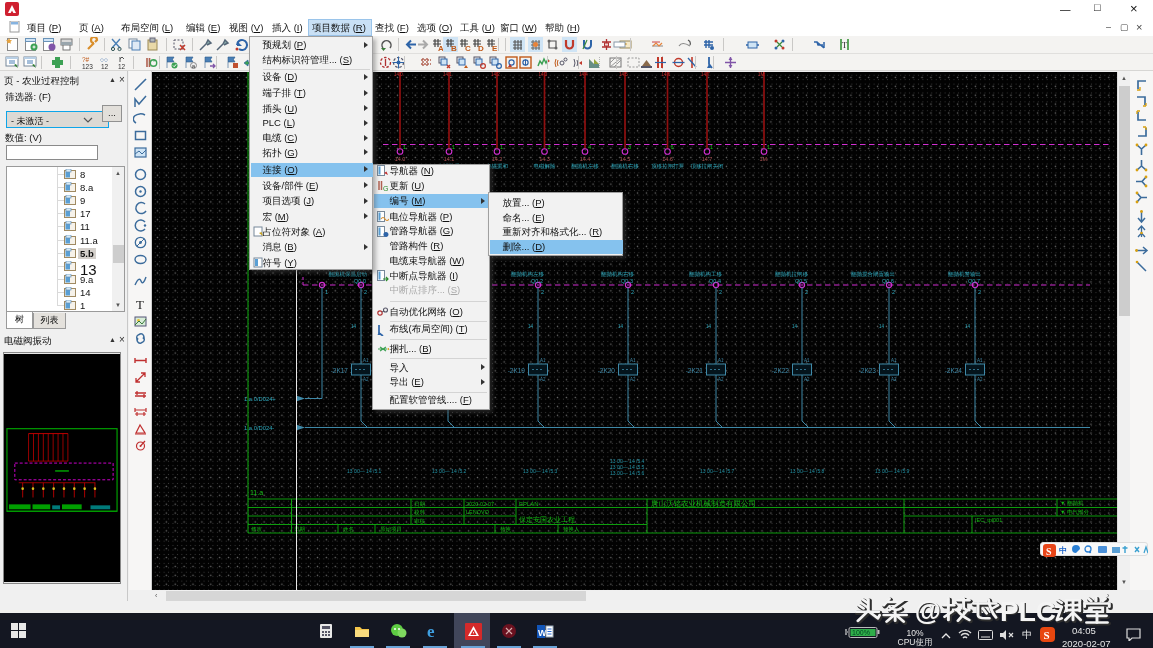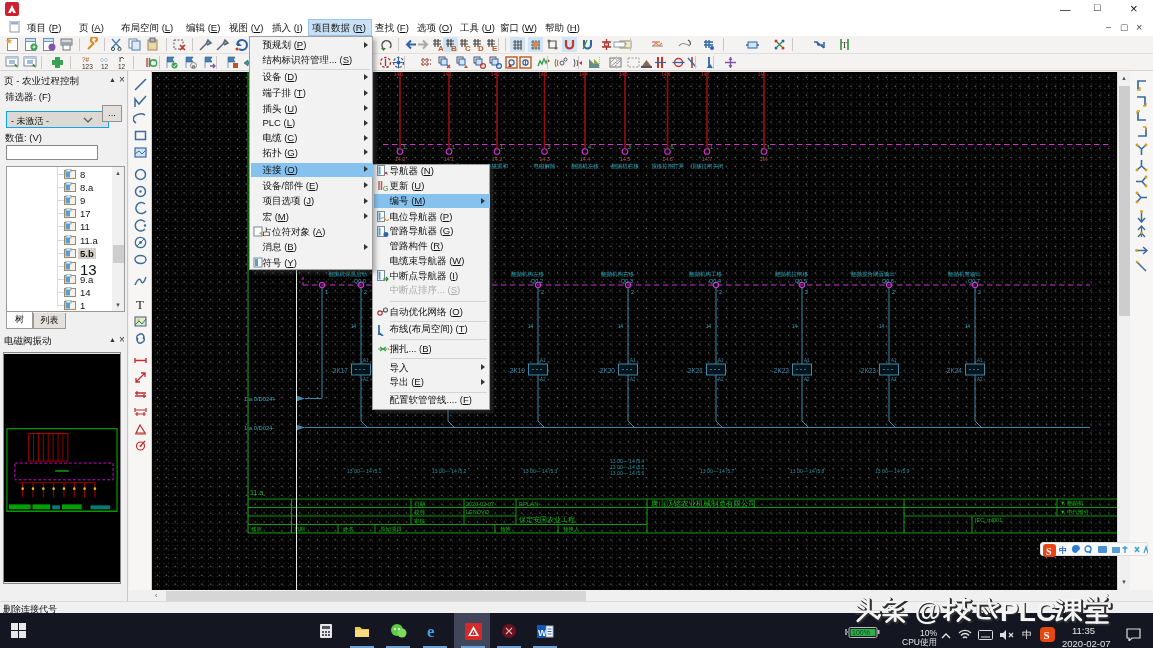--- a/index.html
+++ b/index.html
@@ -951,6 +951,13 @@
       </svg>
       <div class="msep" style="left:13px;top:31.799999999999997px;width:107px"></div>
     </div>
+    <div class="menu" style="left:487.5px;top:192px;width:135px;height:64px">
+      <div class="mi" style="left:14px;top:3.9999999999999885px;color:#111">放置... (<u>P</u>)</div>
+      <div class="mi" style="left:14px;top:18.600000000000012px;color:#111">命名... (<u>E</u>)</div>
+      <div class="mi" style="left:14px;top:33.39999999999999px;color:#111">重新对齐和格式化... (<u>R</u>)</div>
+      <div class="ab hl" style="left:1px;top:46.7px;width:133px;height:14.4px"></div>
+      <div class="mi" style="left:14px;top:47.7px;color:#111">删除... (<u>D</u>)</div>
+    </div>
 <div class="ab" style="left:0;top:601px;width:1153px;height:12px;background:#f0f0f0;border-top:1px solid #dadada">
 <span class="ab" style="left:3px;top:1px;font-size:9px;color:#111">删除连接代号</span>
     </div>

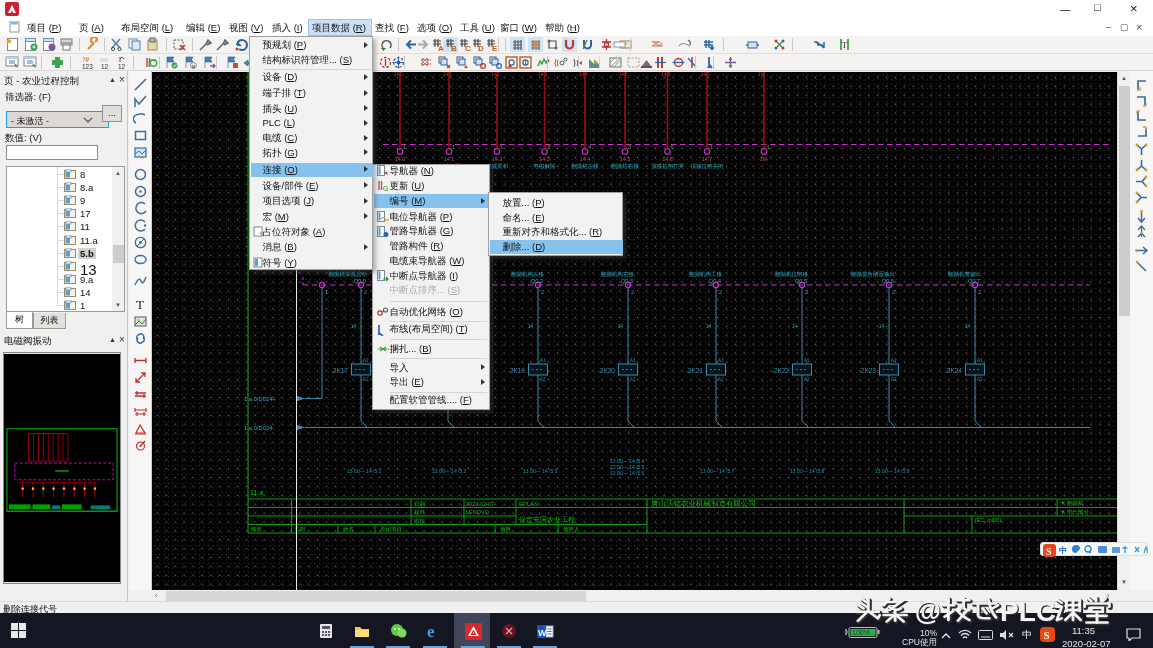--- a/index.html
+++ b/index.html
@@ -958,9 +958,6 @@
       <div class="ab hl" style="left:1px;top:46.7px;width:133px;height:14.4px"></div>
       <div class="mi" style="left:14px;top:47.7px;color:#111">删除... (<u>D</u>)</div>
     </div>
-<div class="ab" style="left:0;top:601px;width:1153px;height:12px;background:#f0f0f0;border-top:1px solid #dadada">
-<span class="ab" style="left:3px;top:1px;font-size:9px;color:#111">删除连接代号</span>
-    </div>
 <div class="ab" style="left:1040px;top:542px;width:108px;height:14px;background:#f8f8f8;border-radius:3px;border:1px solid #ddd;z-index:30">
 <svg class="ab" style="left:2px;top:0.5px" width="13" height="13">
         <rect width="13" height="13" rx="3" fill="#e84518"></rect>

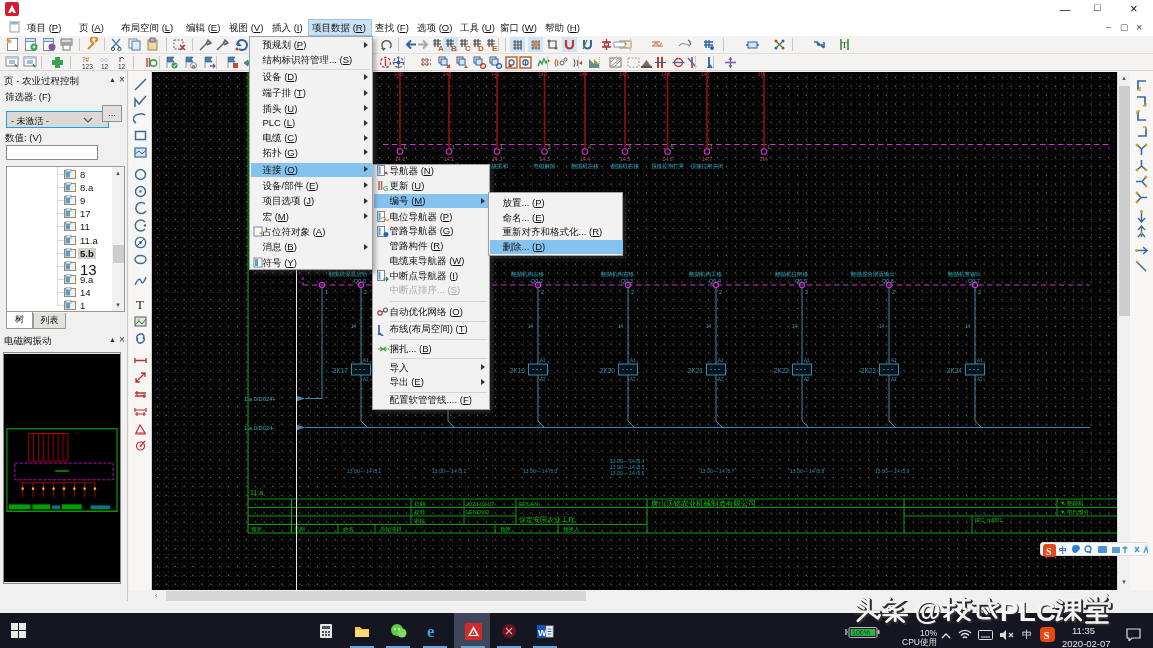--- a/index.html
+++ b/index.html
@@ -1037,7 +1037,7 @@
         <rect x="7.5" y="3" width="25" height="7" fill="#2fae4a"></rect>
         <text x="9" y="9.3" font-size="7" fill="#042" font-family="Liberation Sans">100%</text>
       </svg>
-      <div class="ab" style="left:893px;top:16px;font-size:8.5px;color:#e6e6e6;text-align:right;width:44px;line-height:9px">10%<br>CPU使用</div>
+      <div class="ab" style="left:893px;top:16px;font-size:8.5px;color:#e6e6e6;text-align:center;width:44px;line-height:9px">10%<br>CPU使用</div>
       <svg class="ab" style="left:941px;top:20px" width="10" height="7">
         <path d="M1 5 l4-4 4 4" stroke="#e6e6e6" stroke-width="1.3" fill="none"></path>
       </svg>

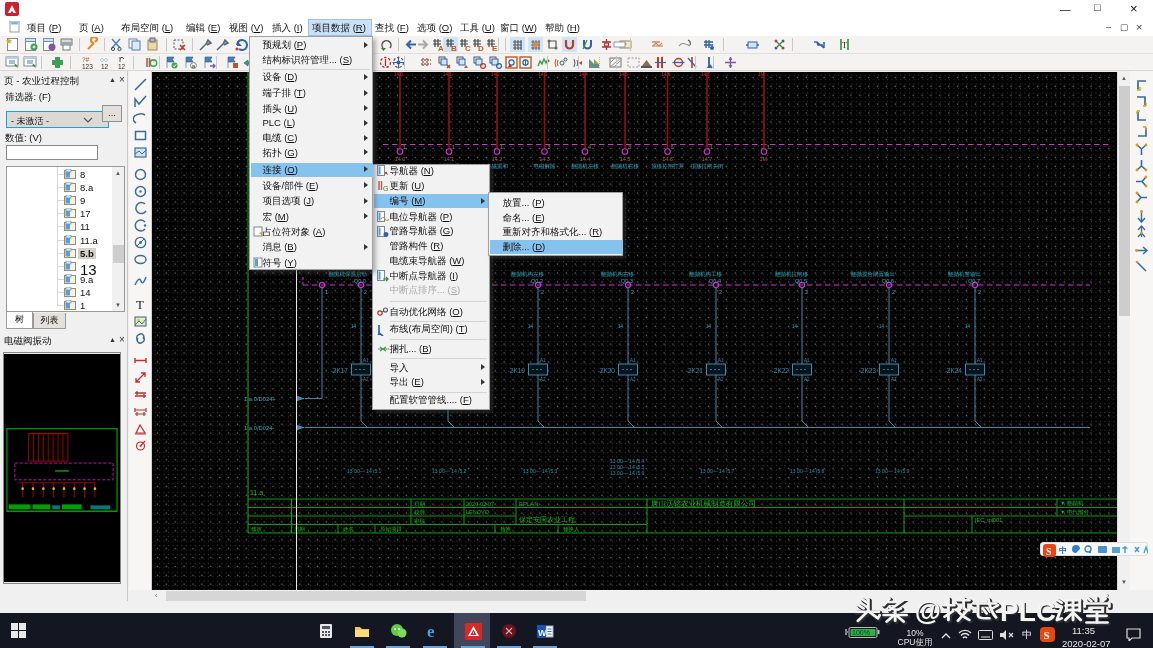--- a/index.html
+++ b/index.html
@@ -1057,7 +1057,7 @@
         <rect width="15" height="15" rx="4" fill="#e8470f"></rect>
         <text x="3.5" y="12" font-size="11" fill="#fff" font-weight="bold" font-family="Liberation Serif">S</text>
       </svg>
-      <div class="ab" style="left:1072px;top:12px;font-size:9.5px;color:#e6e6e6">11:35</div>
+      <div class="ab" style="left:1072px;top:12px;font-size:9.5px;color:#e6e6e6">04:05</div>
       <div class="ab" style="left:1062px;top:25px;font-size:9.5px;color:#e6e6e6">2020-02-07</div>
       <svg class="ab" style="left:1126px;top:15px" width="15" height="13">
         <path d="M1 1 h13 v9 h-8 l-3 3 v-3 h-2 z" fill="none" stroke="#ddd" stroke-width="1.2"></path>

